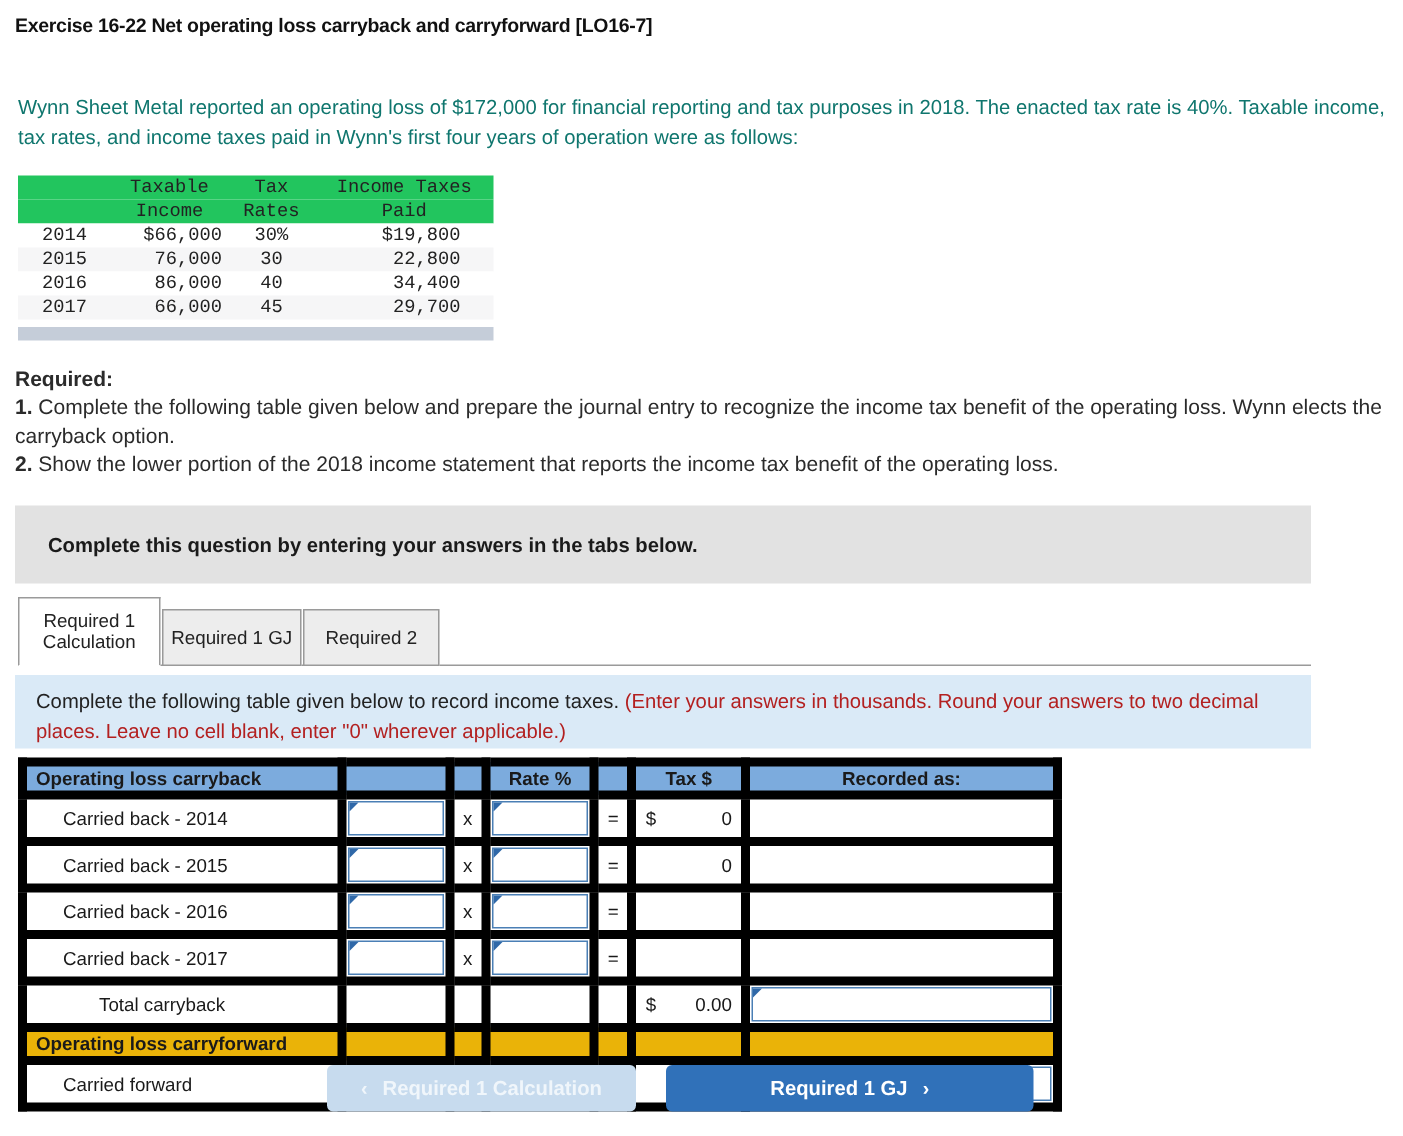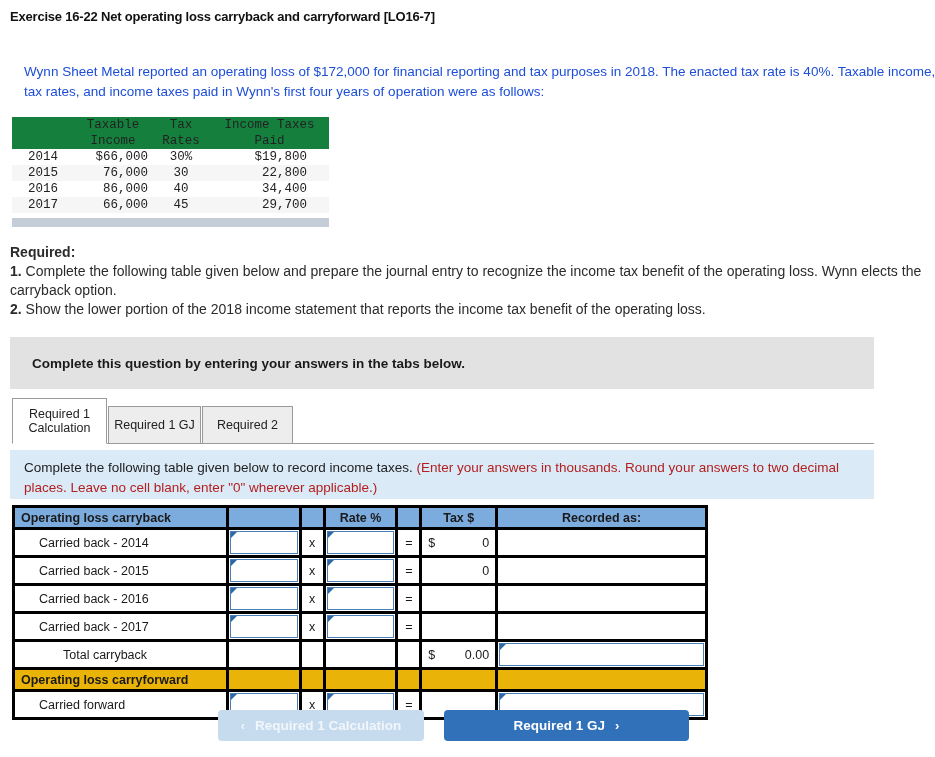--- a/index.html
+++ b/index.html
@@ -23,8 +23,8 @@
 
   
   .intro {
-    position: absolute; left: 24px; top: 62px; width: 912px;
-    font-size: 13.5px; line-height: 20px; color: #1d4ed8;
+    position: absolute; left: 12px; top: 62px; width: 912px;
+    font-size: 13.5px; line-height: 20px; color: #0f766e;
   }
 
   

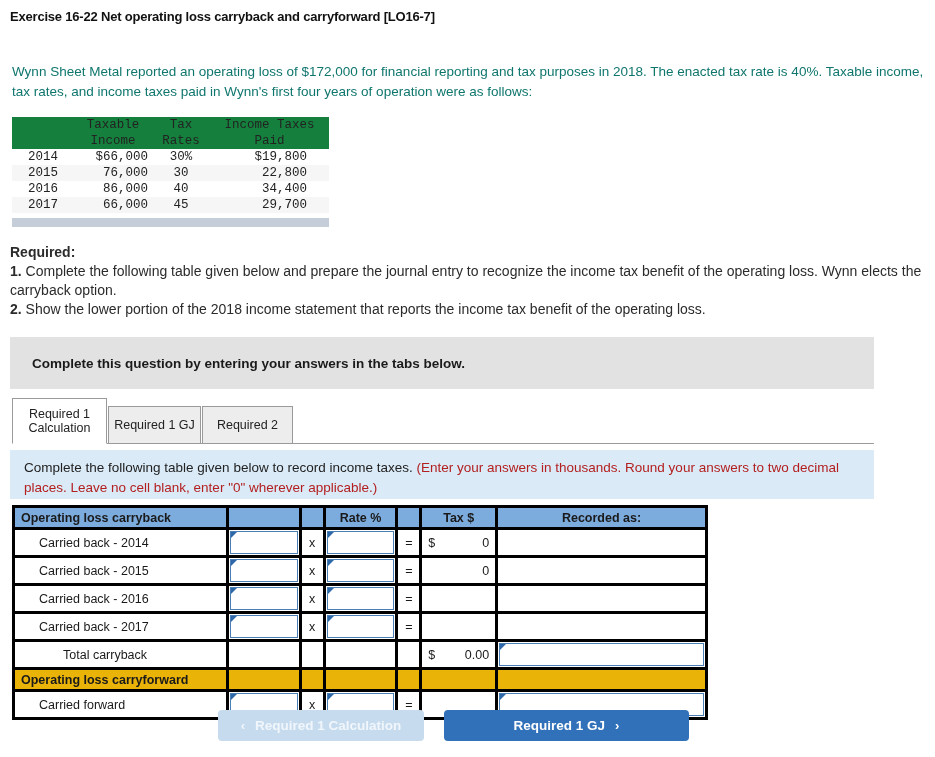--- a/index.html
+++ b/index.html
@@ -37,7 +37,7 @@
     color: #222;
   }
   table.given thead td {
-    background: #15803d;
+    background: #22c55e;
     text-align: center;
     padding: 1px 4px;
     line-height: 14px;

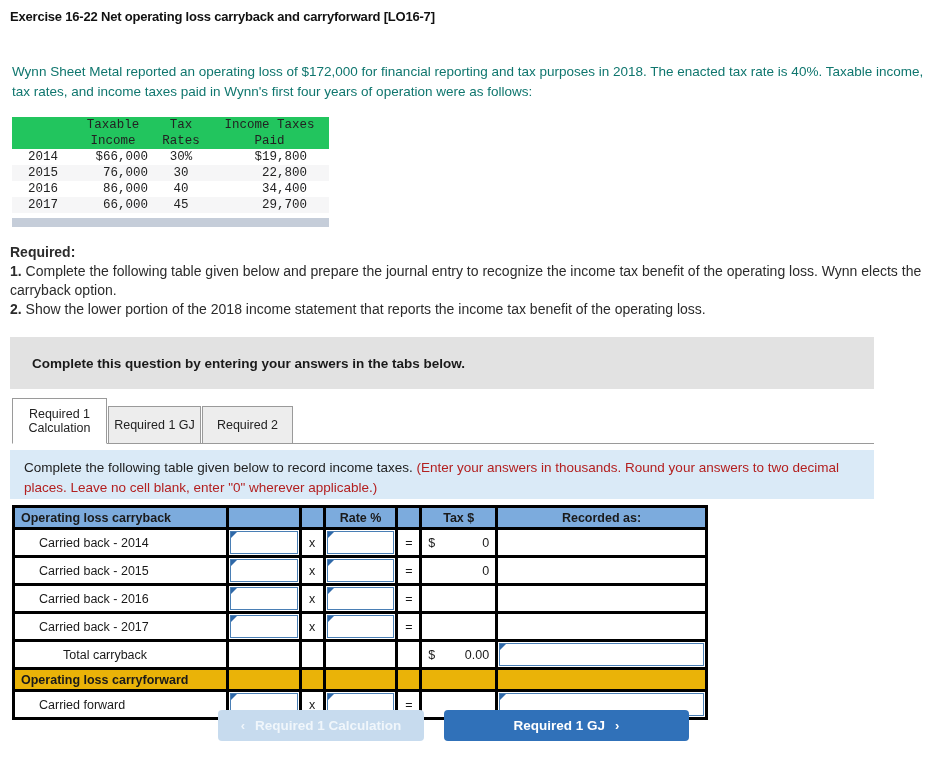--- a/index.html
+++ b/index.html
@@ -116,7 +116,7 @@
     font-size: 12.5px;
     color: #1a1a1a;
   }
-  table.ans td { border: 3px solid #000000; height: 25px; padding: 0 6px; }
+  table.ans td { border: 6px solid #000000; height: 25px; padding: 0 6px; }
   tr.hdr td {
     background: #7cabdd; font-weight: bold; height: 22px;
   }

